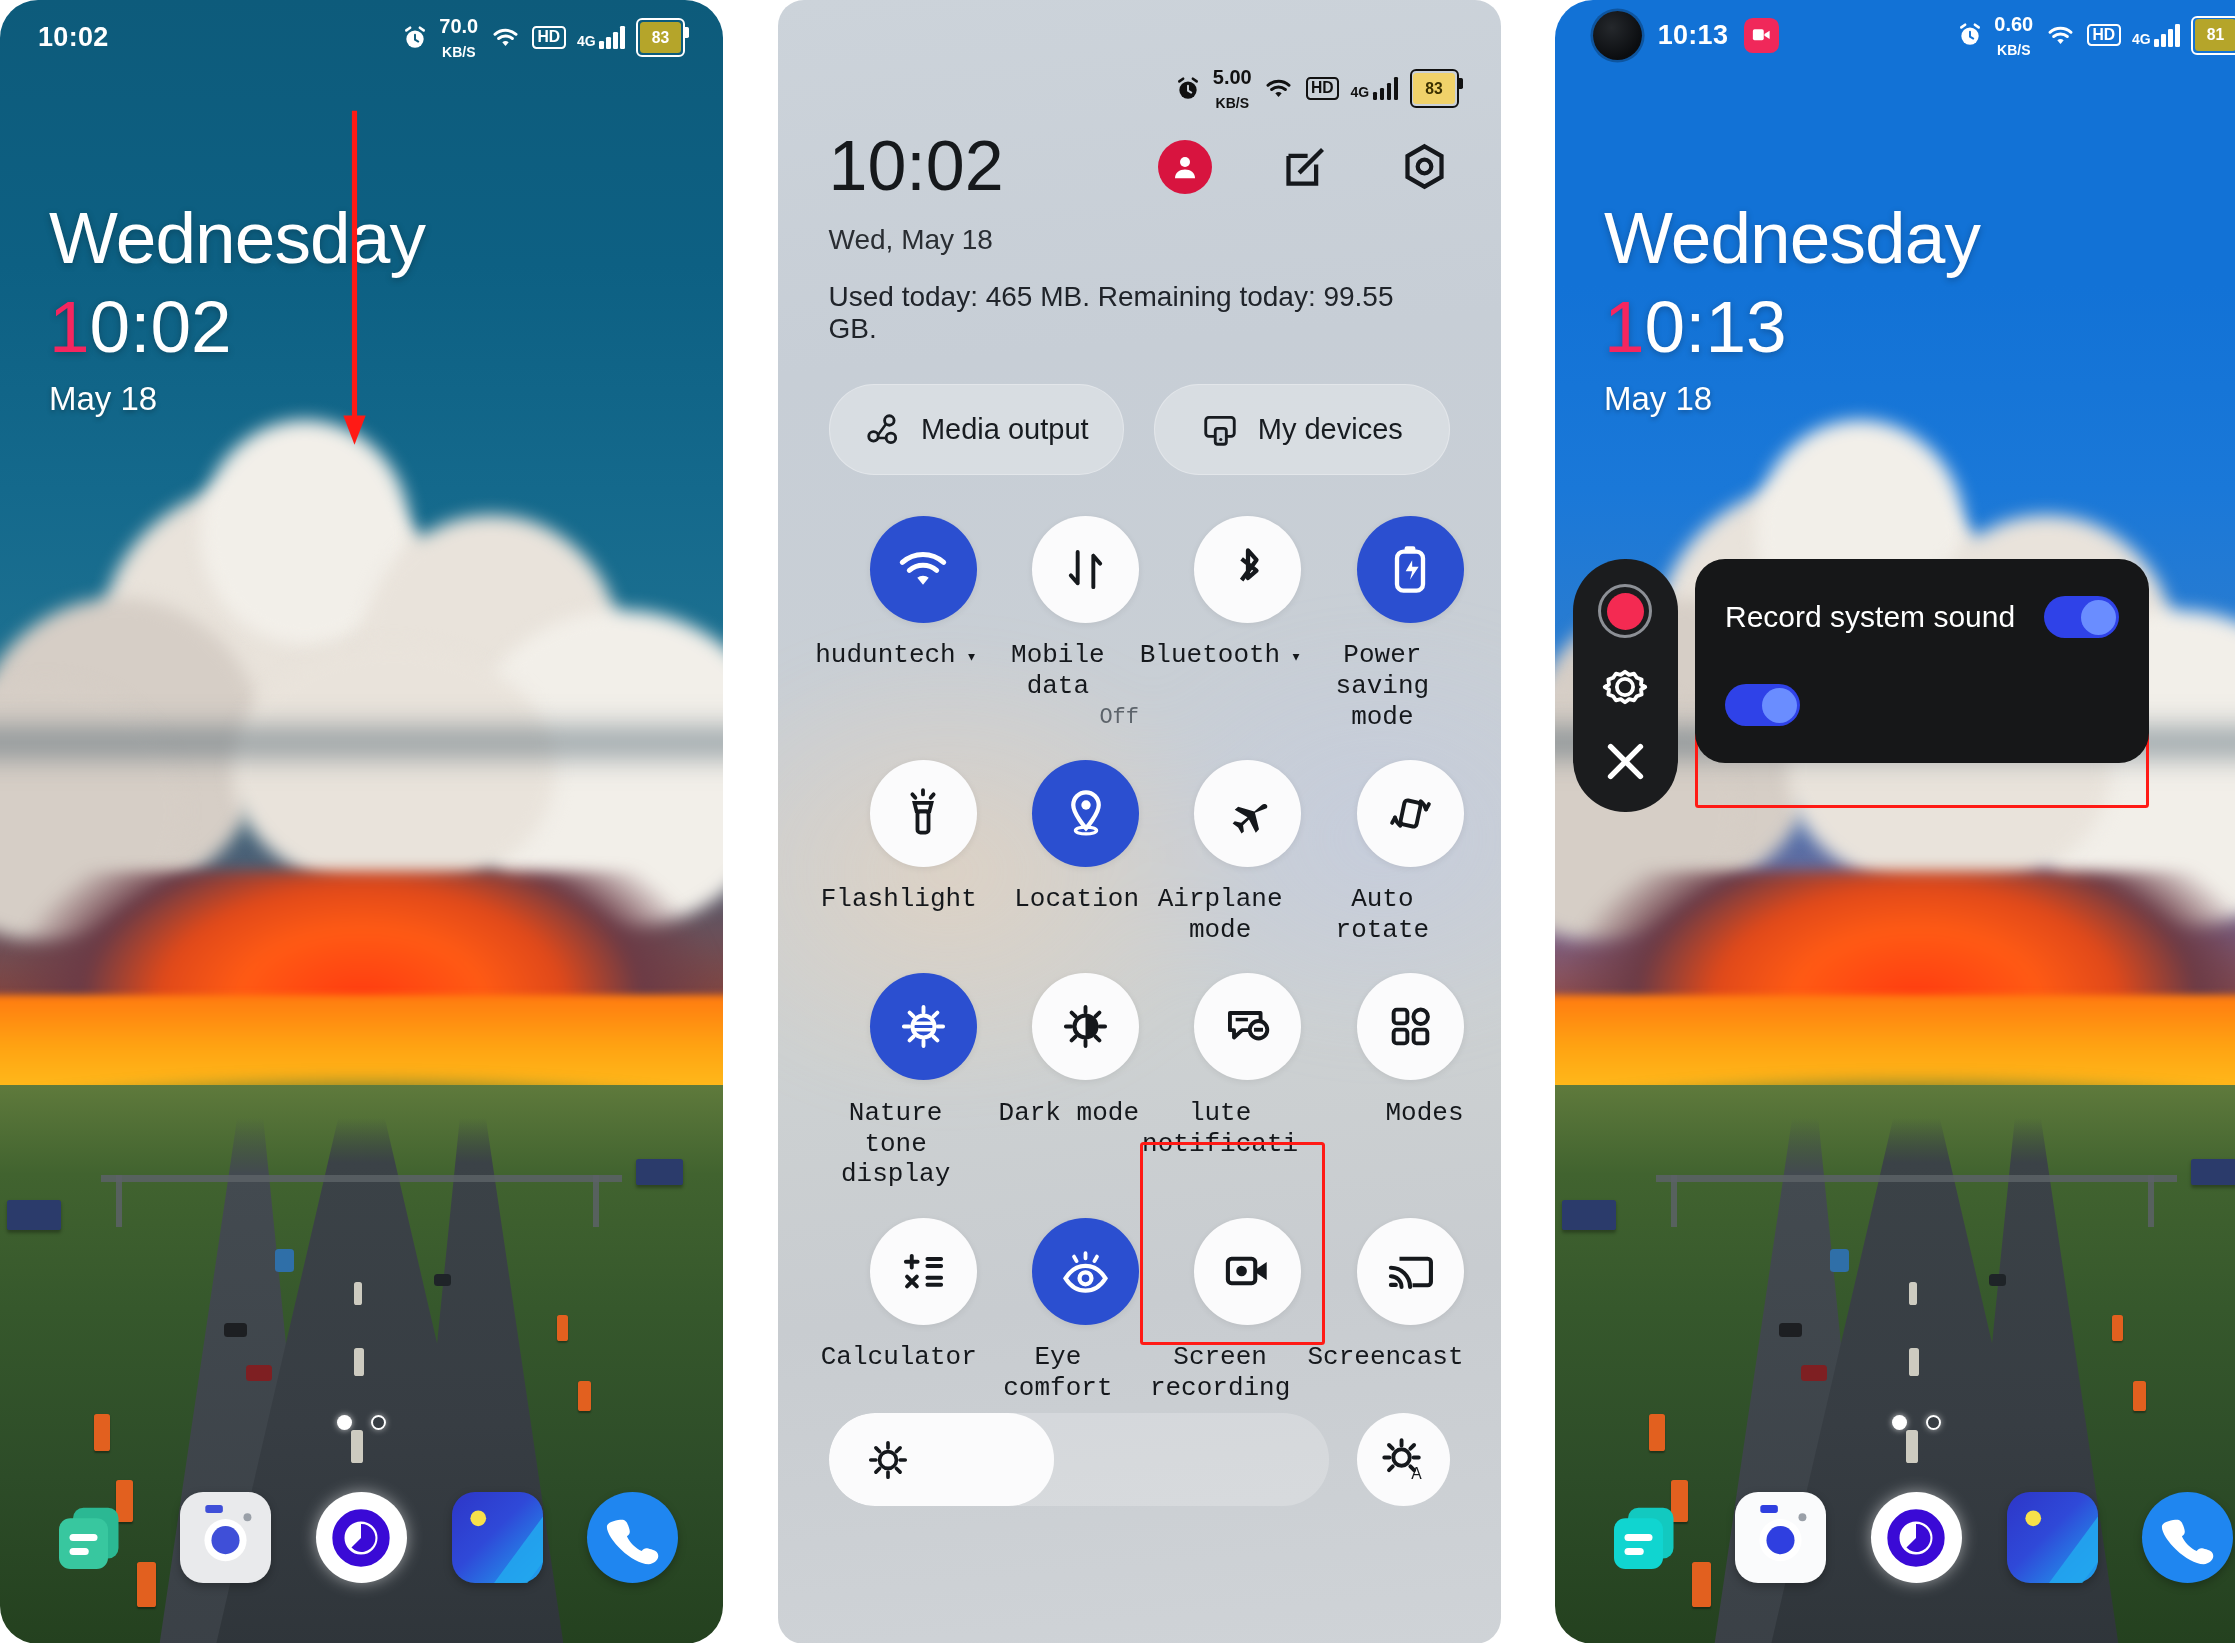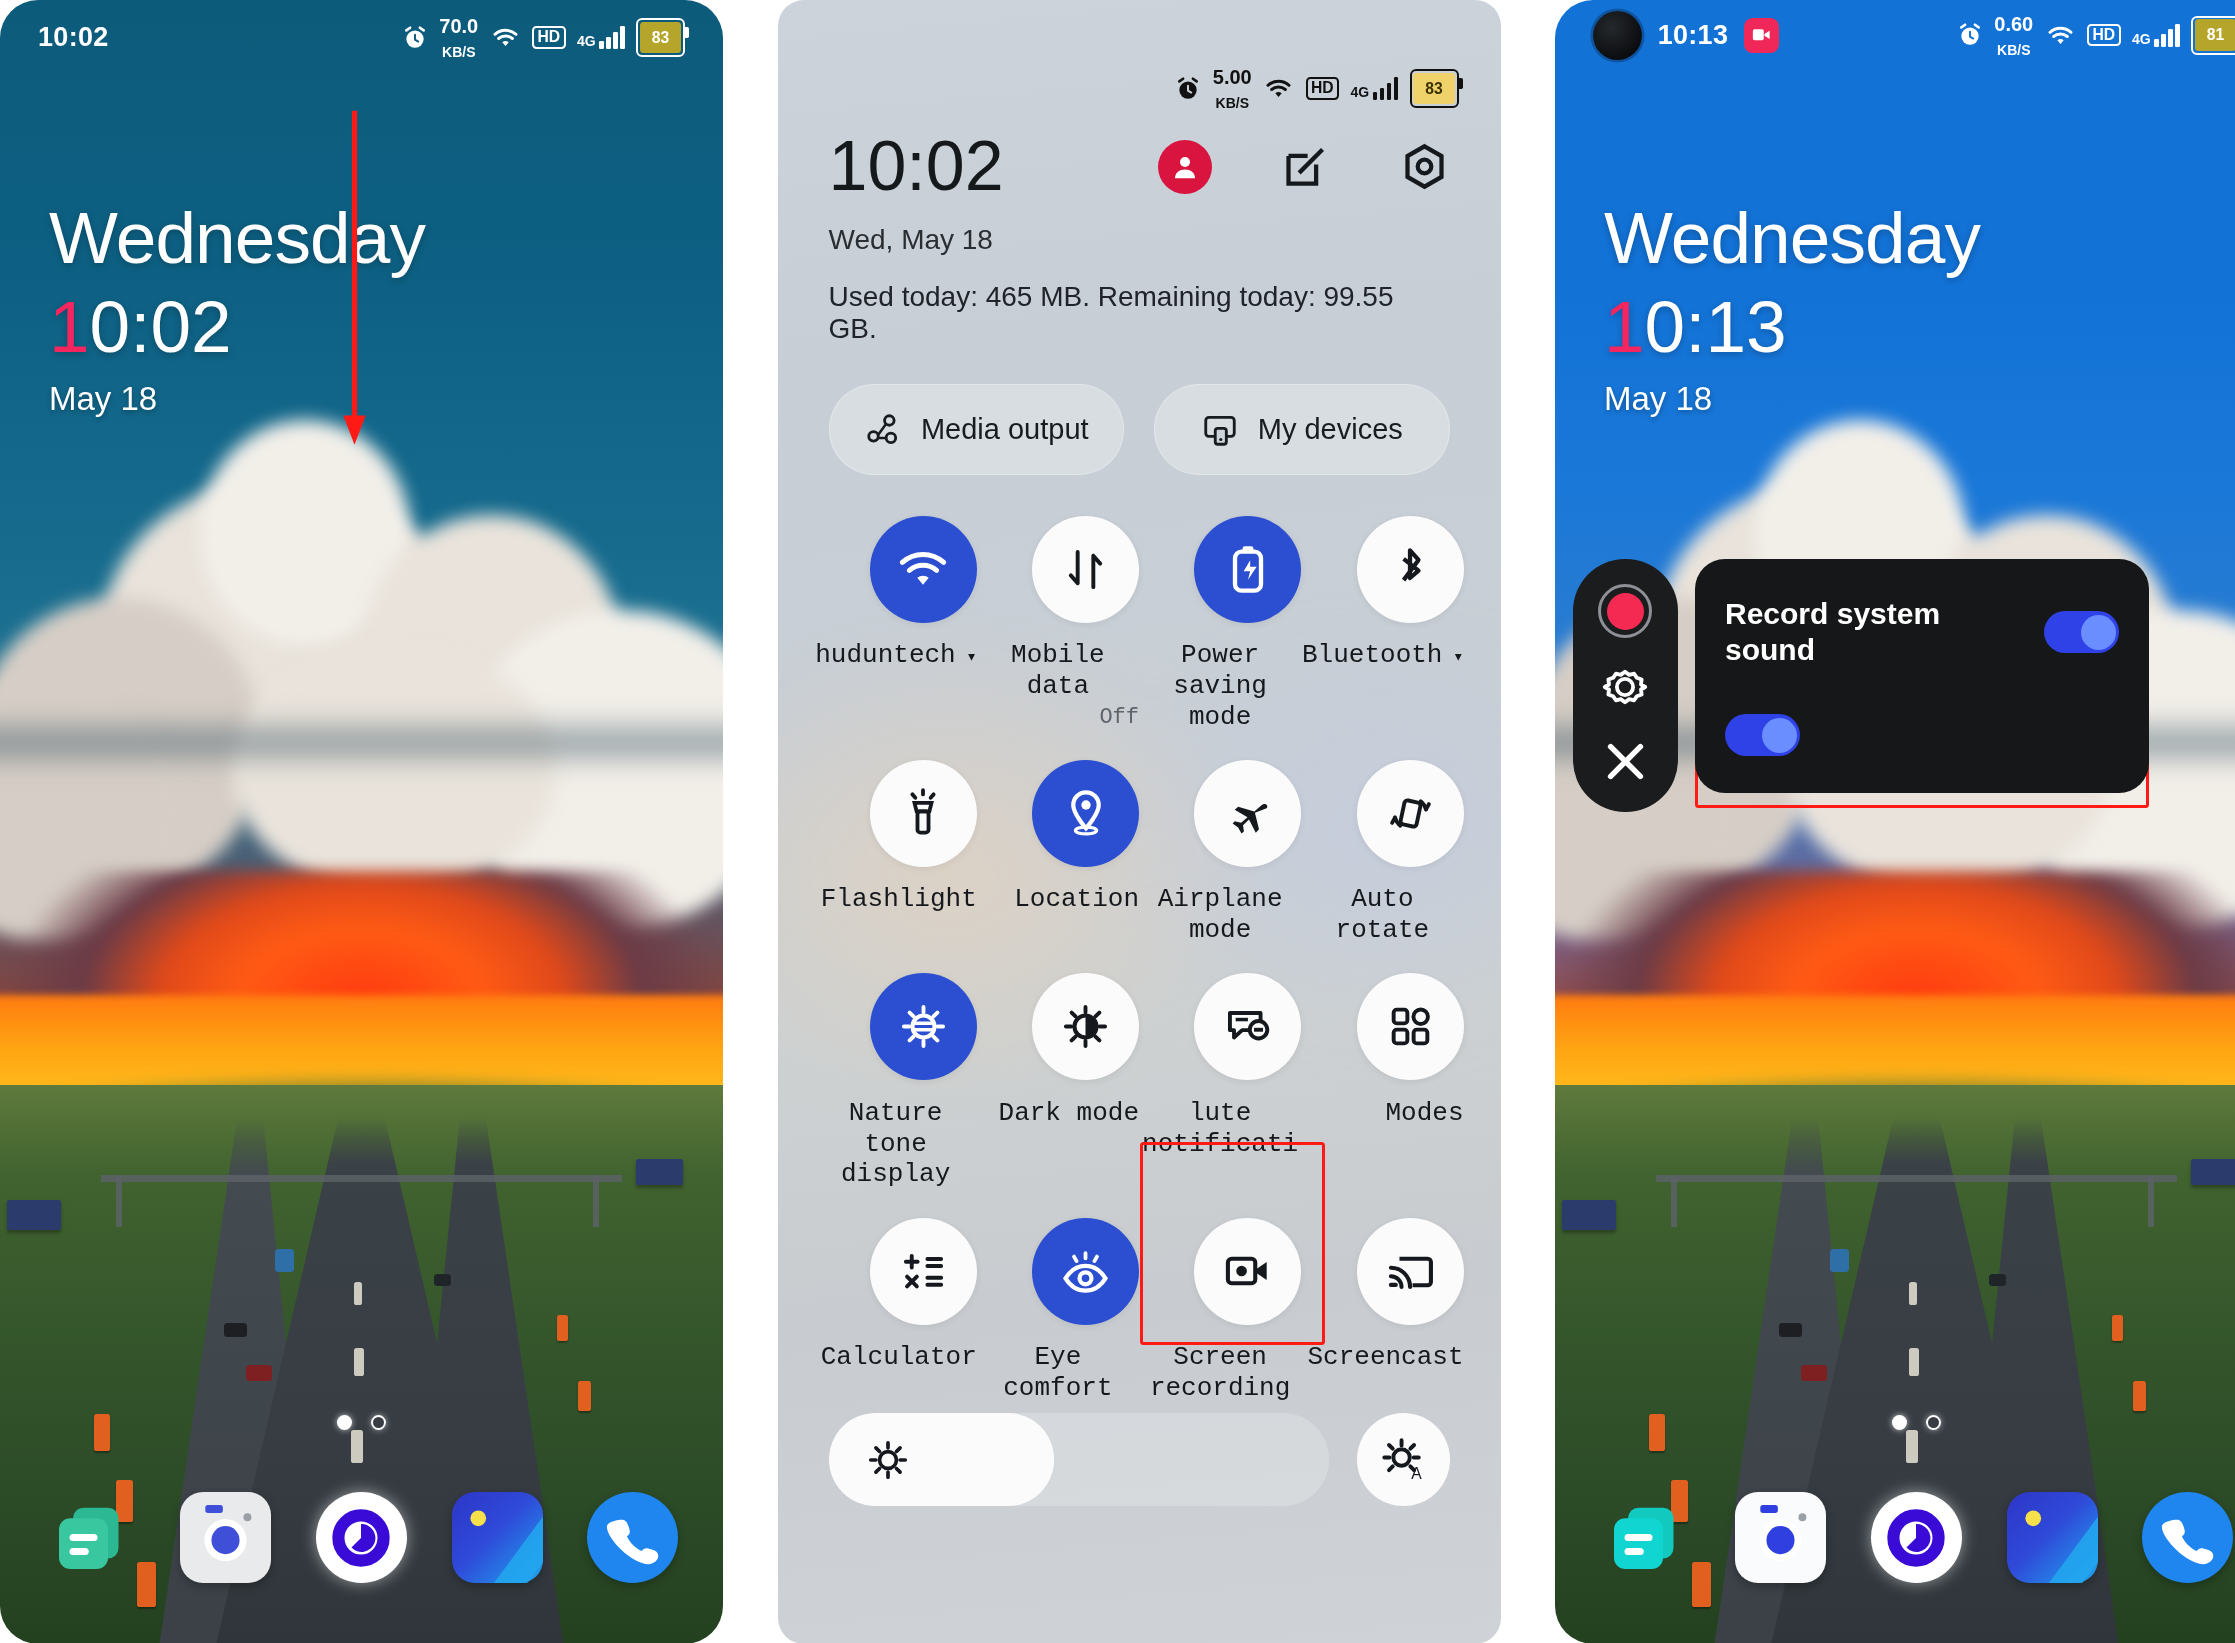--- a/index.html
+++ b/index.html
@@ -190,7 +190,7 @@
   .recpop { position:absolute; left:140px; top:559px; width:454px;
       background:#161718; border-radius:30px; z-index:25; padding:14px 0; }
   .recrow { display:flex; align-items:center; padding:23px 30px; gap:15.7px; }
-  .recrow .lab { font-size:30px; color:#fff; line-height:1.2; flex:1;font-weight:bold; }
+  .recrow .lab { font-size:30px; color:#fff; line-height:1.2; flex:1; }
   .toggle { width:75px; height:42px; border-radius:21px; background:#2f42e8;
       position:relative; flex:0 0 auto; }
   .toggle i { position:absolute; right:3.5px; top:3.5px; width:35px; height:35px;

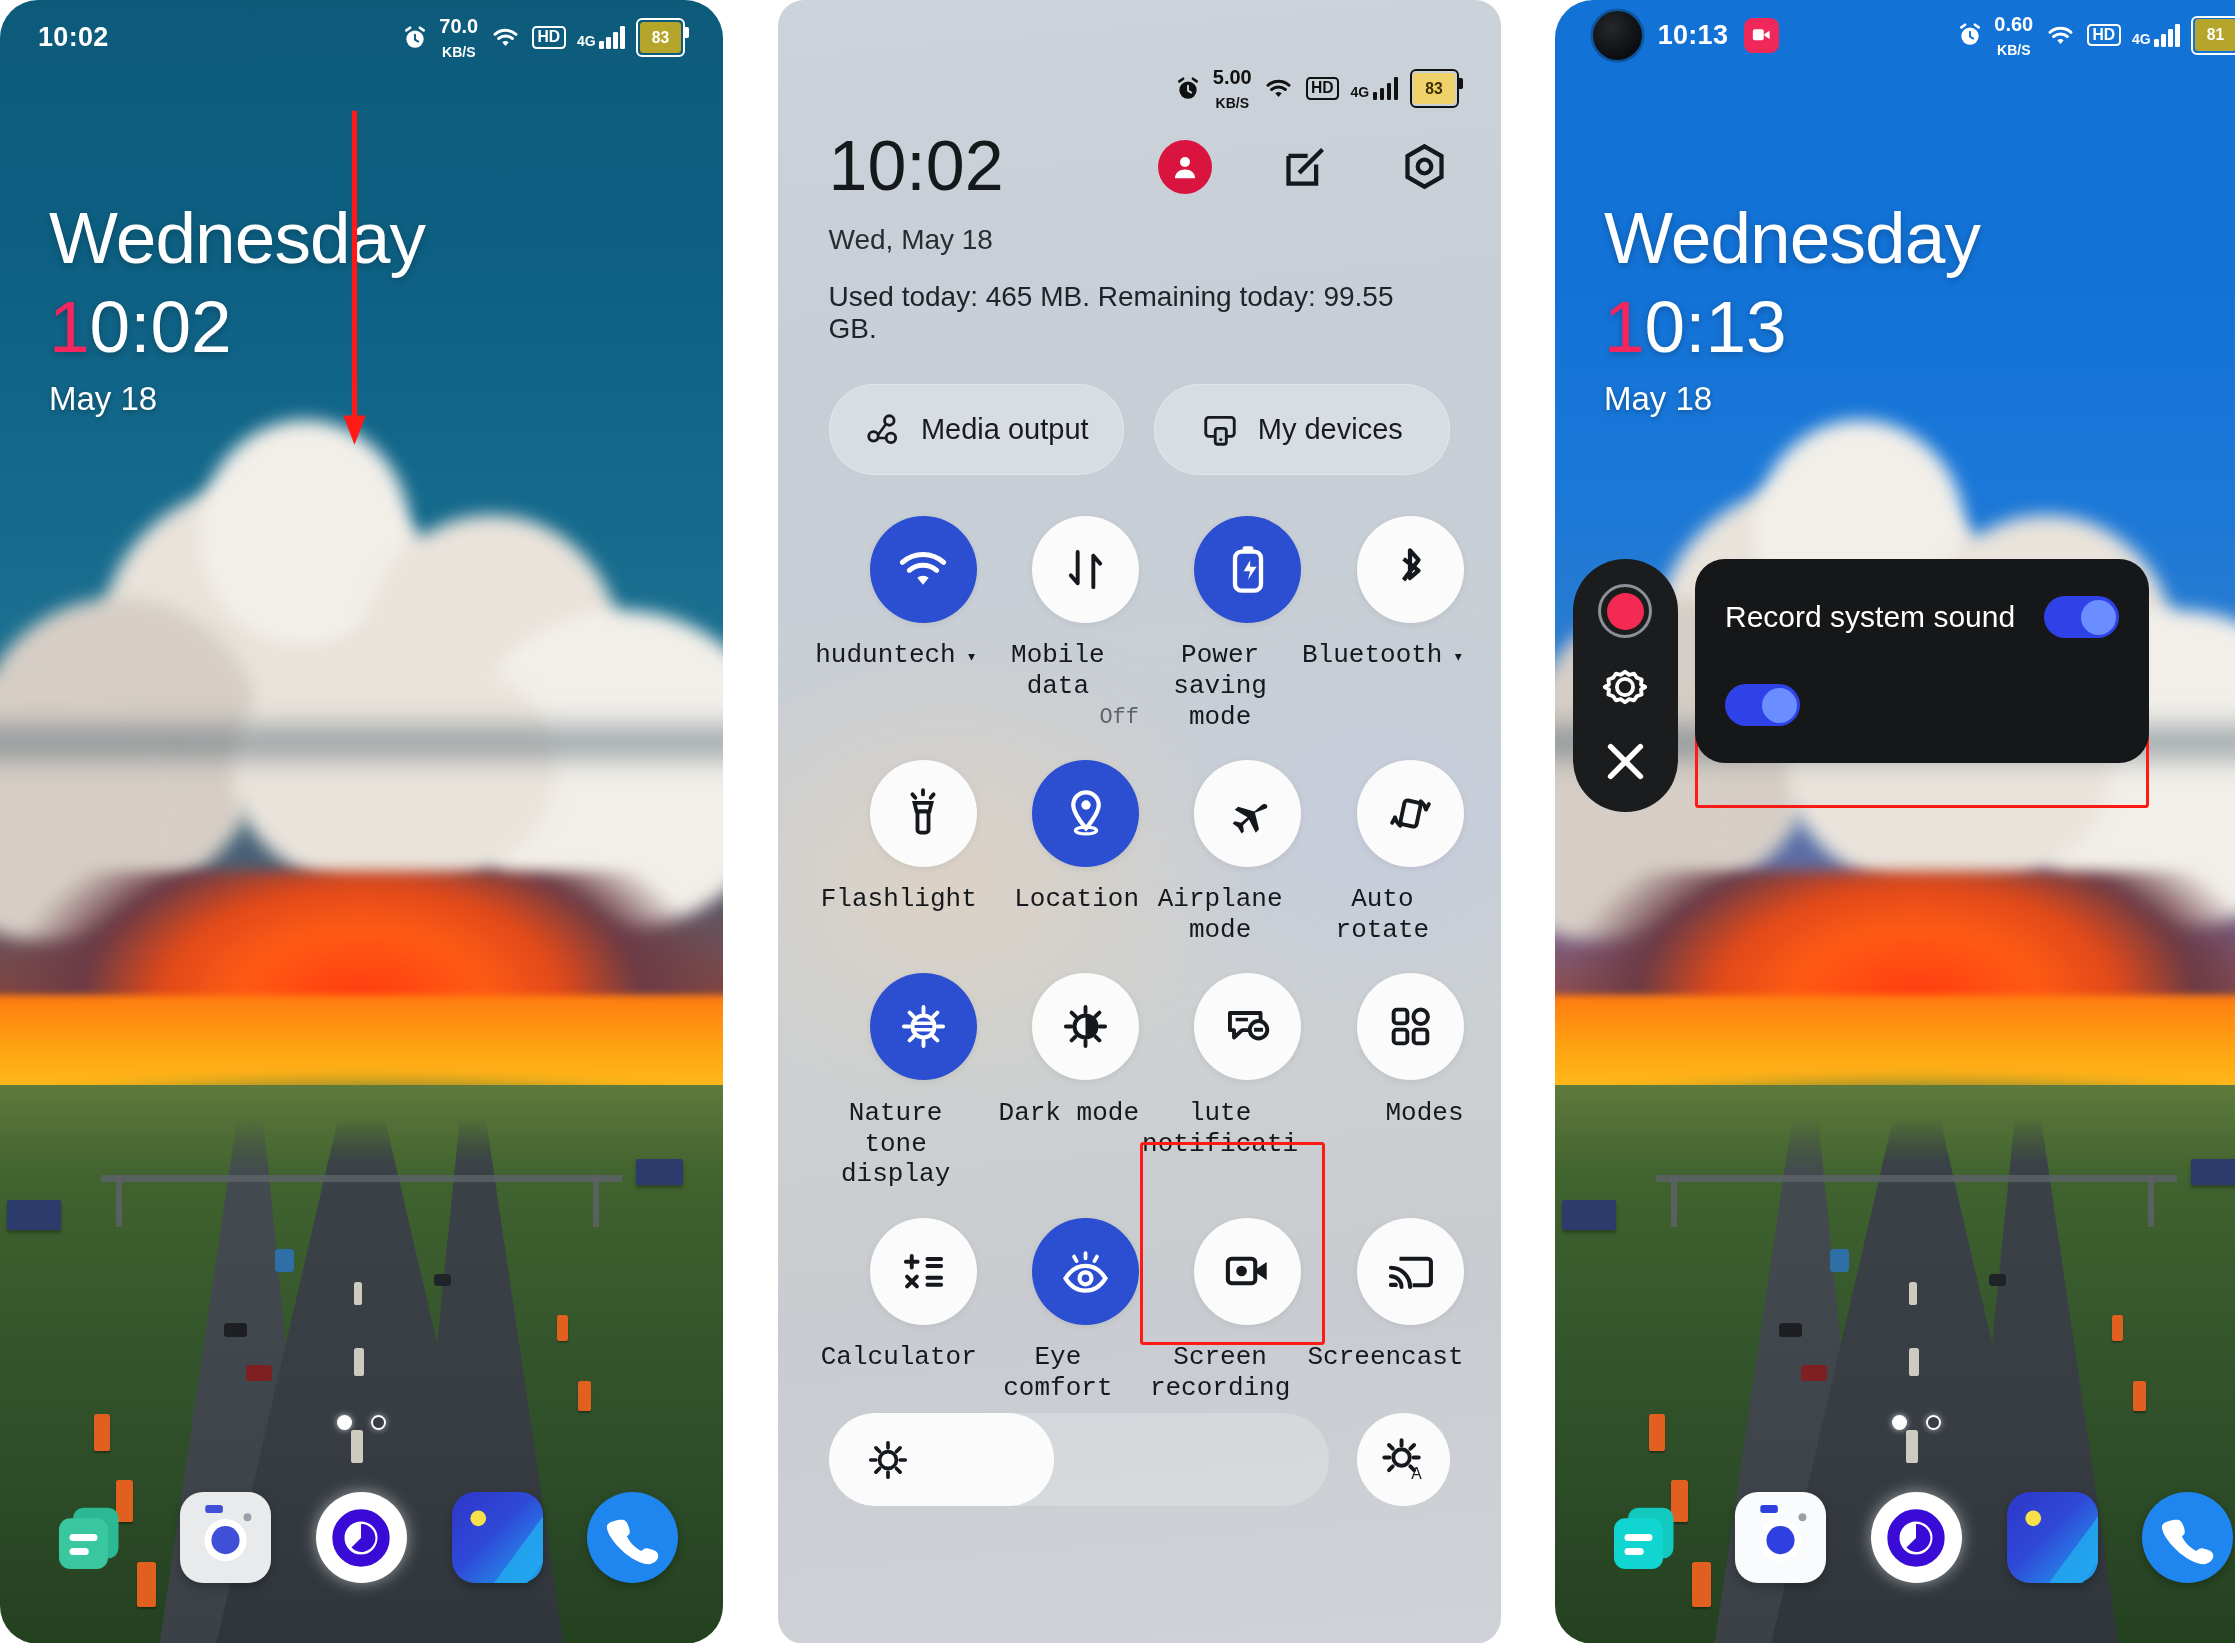--- a/index.html
+++ b/index.html
@@ -438,6 +438,15 @@
       </div>
 
       <div class="tile">
+        <div class="tcirc">
+            <svg width="38" height="51" viewBox="0 0 16 24">
+              <path d="M5 7l7 5.5-4 3.5V3l4 4.5L5 17" stroke="#15181c" stroke-width="2" fill="none" stroke-linejoin="round"></path>
+            </svg>
+          </div>
+        <div class="tlabel"><span>Bluetooth</span><span class="caret"> ▾</span></div>
+      </div>
+
+      <div class="tile">
         <div class="tcirc on">
             <svg width="44" height="52" viewBox="0 0 20 24">
               <rect x="4" y="4" width="12" height="18" rx="3" stroke="#fff" stroke-width="2" fill="none"></rect>
@@ -446,15 +455,6 @@
             </svg>
           </div>
         <div class="tlabel">Power saving mode</div>
-      </div>
-
-      <div class="tile">
-        <div class="tcirc">
-            <svg width="38" height="51" viewBox="0 0 16 24">
-              <path d="M5 7l7 5.5-4 3.5V3l4 4.5L5 17" stroke="#15181c" stroke-width="2" fill="none" stroke-linejoin="round"></path>
-            </svg>
-          </div>
-        <div class="tlabel"><span>Bluetooth</span><span class="caret"> ▾</span></div>
       </div>
 
       <div class="tile">

